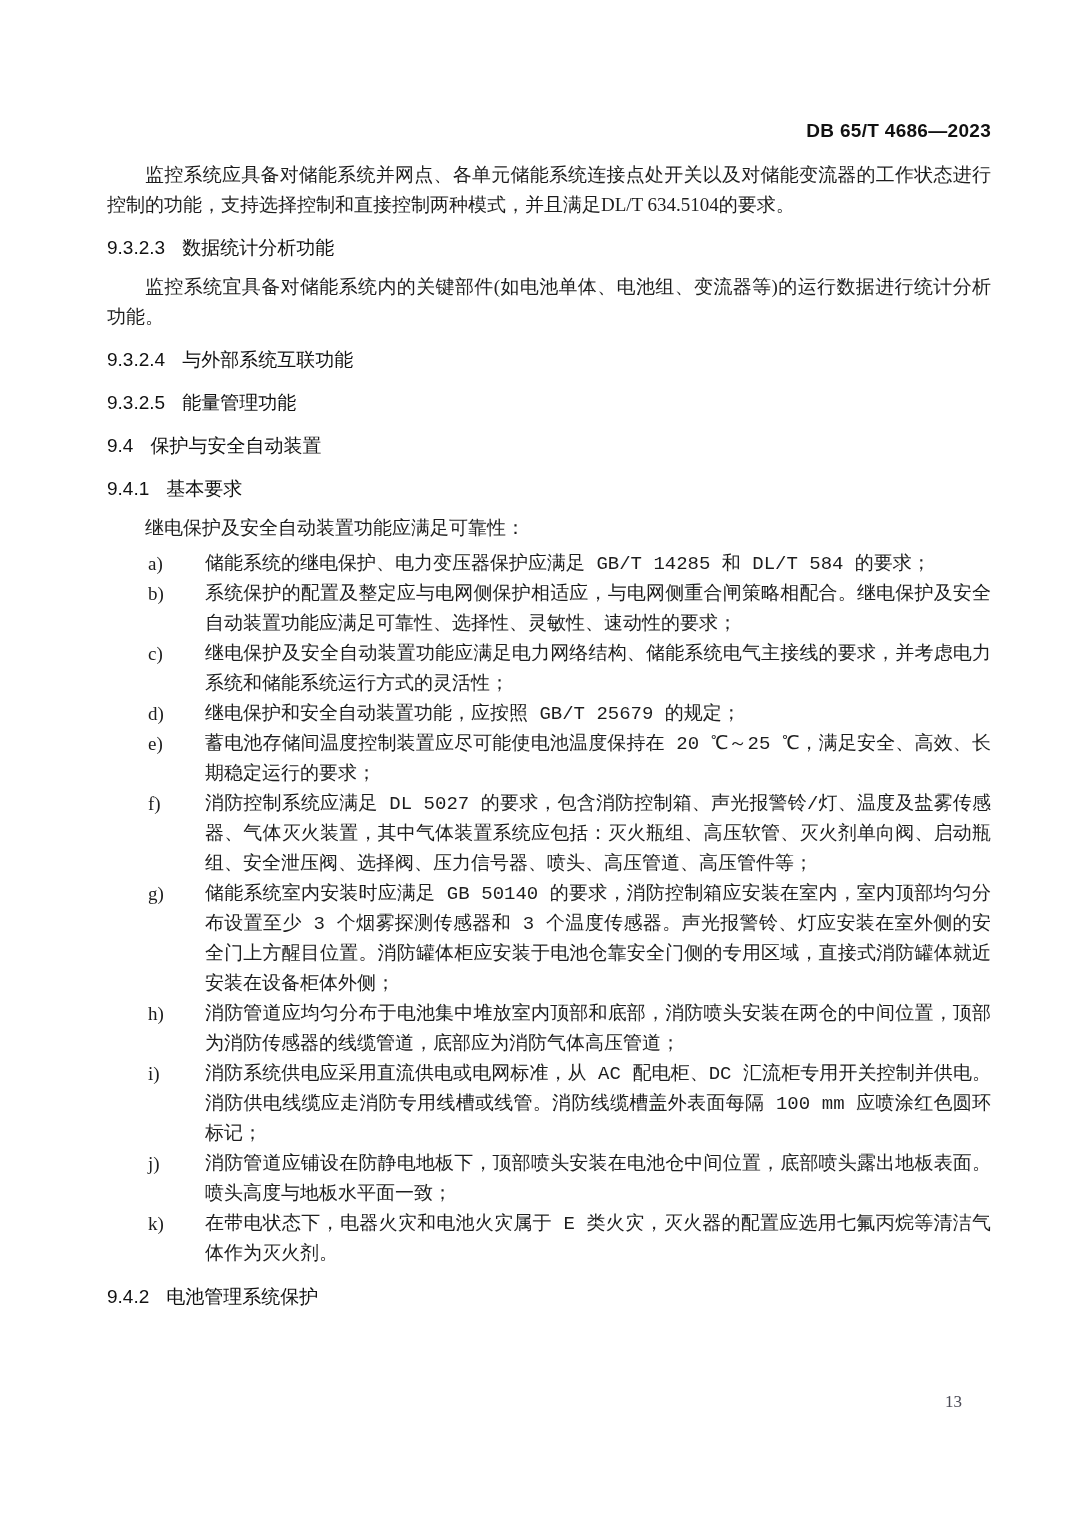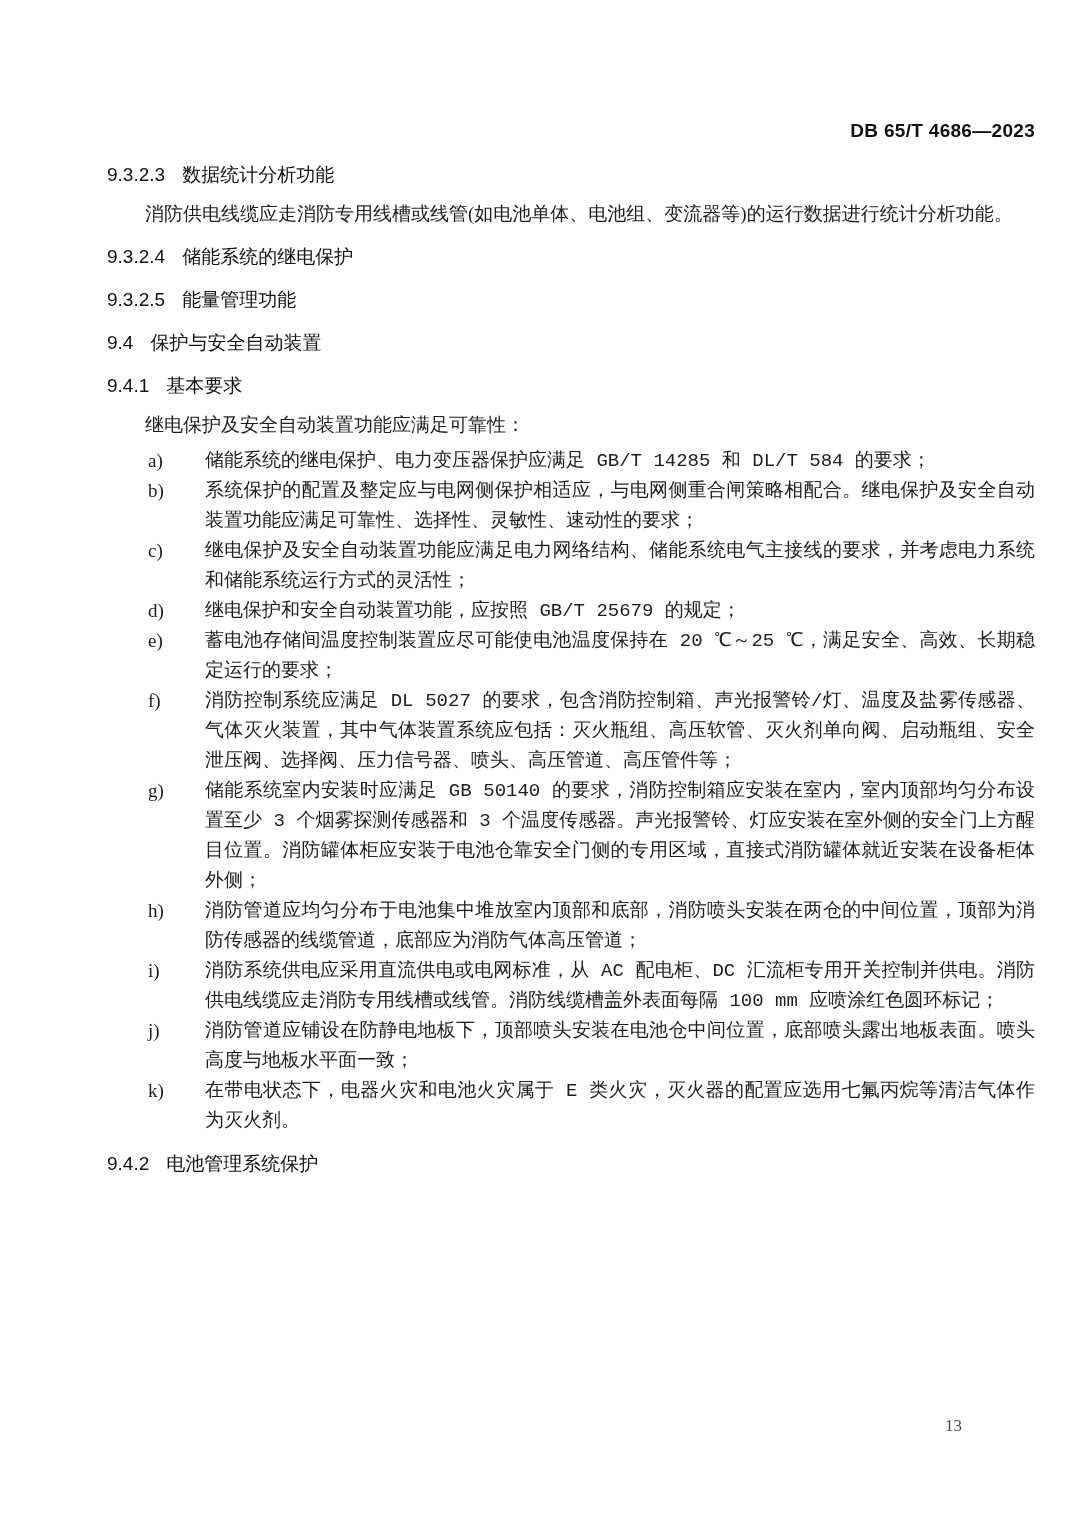--- a/index.html
+++ b/index.html
@@ -9,7 +9,7 @@
     height: 1528px;
     background: #ffffff;
     box-sizing: border-box;
-    padding: 116px 45px 0 107px;
+    padding: 116px 89px 0 107px;
     color: #1d1d1d;
     font-family: "Liberation Serif", "DejaVu Serif", serif;
     font-size: 19px;

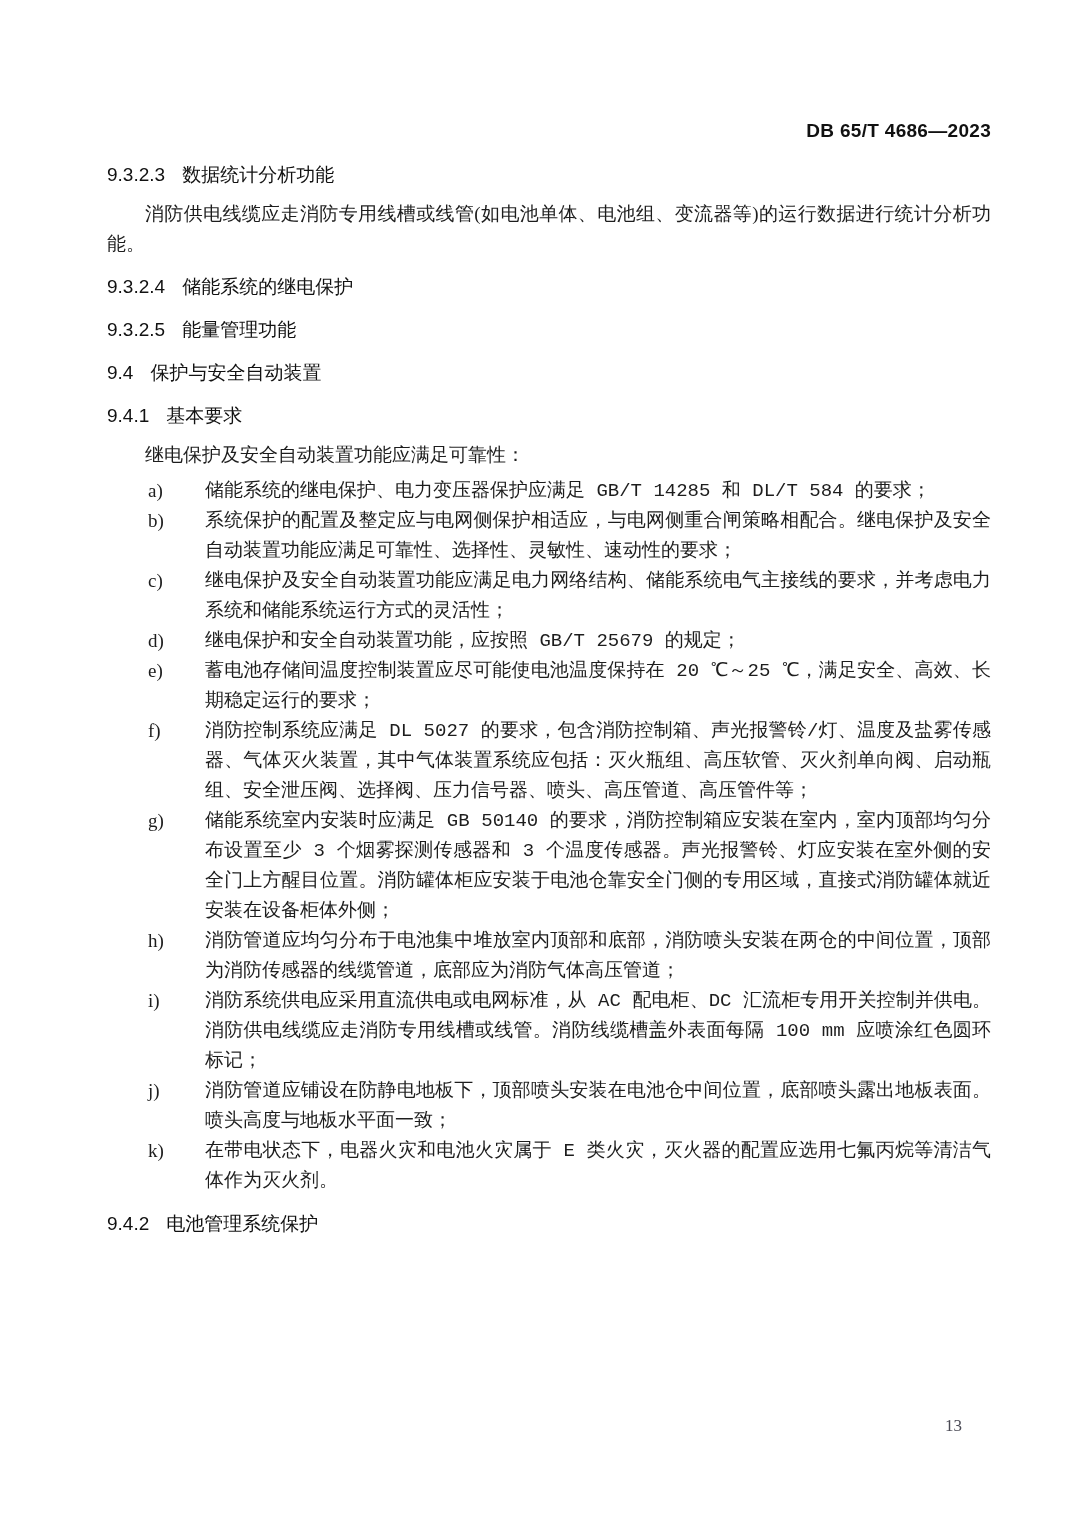--- a/index.html
+++ b/index.html
@@ -69,6 +69,7 @@
 
   <div class="doc-header">DB 65/T 4686—2023</div>
 
+  <div class="para">监控系统应具备对储能系统并网点、各单元储能系统连接点处开关以及对储能变流器的工作状态进行控制的功能，支持选择控制和直接控制两种模式，并且满足DL/T 634.5104的要求。</div>
 
   <div class="h3">
     <span class="hnum">9.3.2.3</span><span class="htitle">数据统计分析功能</span>

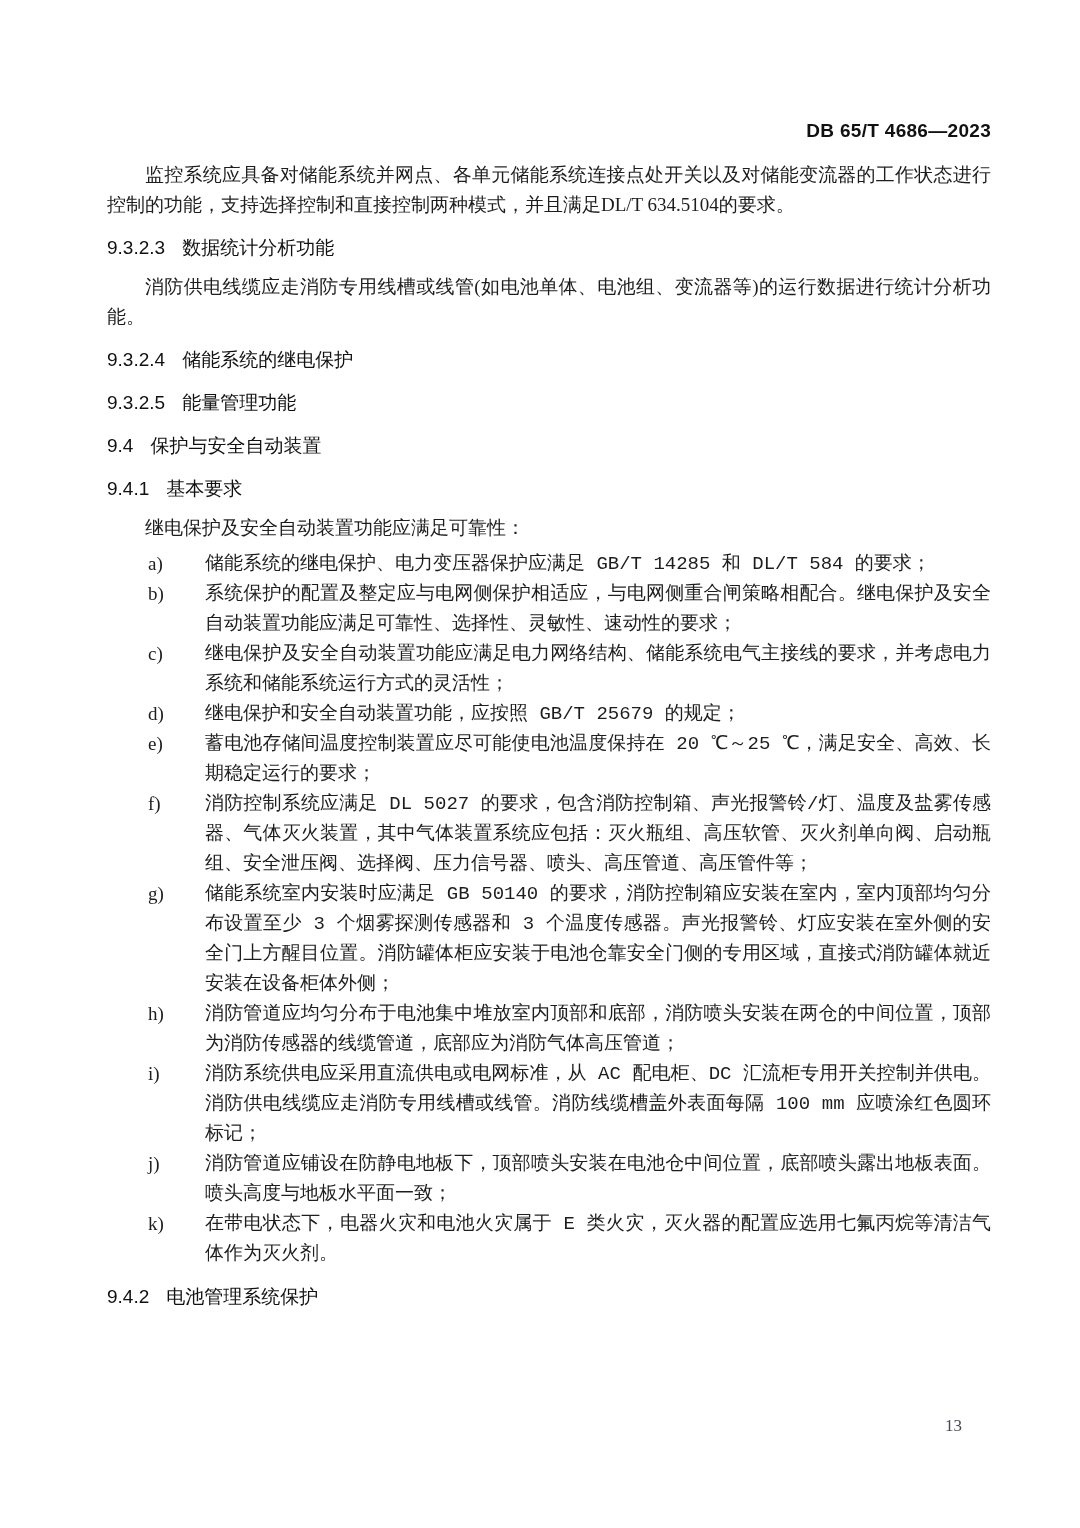--- a/index.html
+++ b/index.html
@@ -74,7 +74,7 @@
   <div class="h3">
     <span class="hnum">9.3.2.3</span><span class="htitle">数据统计分析功能</span>
   </div>
-  <div class="para">消防供电线缆应走消防专用线槽或线管(如电池单体、电池组、变流器等)的运行数据进行统计分析功能。</div>
+  <div class="para">监控系统宜具备对储能系统内的关键部件(如电池单体、电池组、变流器等)的运行数据进行统计分析功能。</div>
 
   <div class="h3">
     <span class="hnum">9.3.2.4</span><span class="htitle">储能系统的继电保护</span>

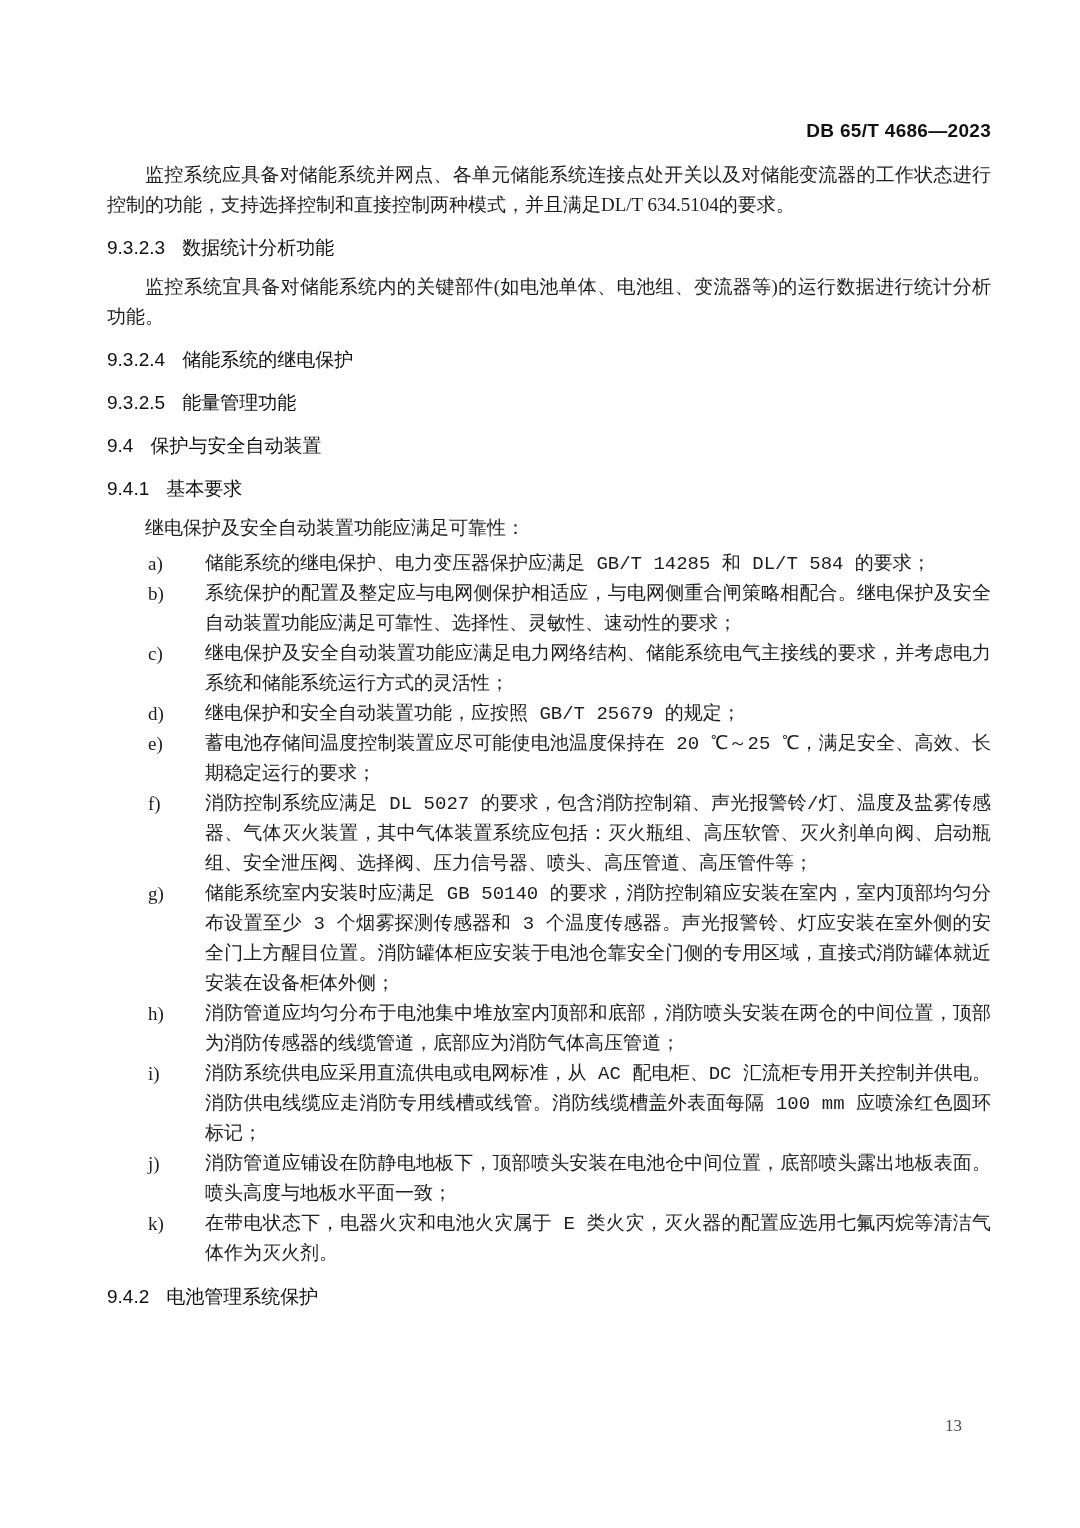--- a/index.html
+++ b/index.html
@@ -77,7 +77,7 @@
   <div class="para">监控系统宜具备对储能系统内的关键部件(如电池单体、电池组、变流器等)的运行数据进行统计分析功能。</div>
 
   <div class="h3">
-    <span class="hnum">9.3.2.4</span><span class="htitle">储能系统的继电保护</span>
+    <span class="hnum">9.3.2.4</span><span class="htitle">与外部系统互联功能</span>
   </div>
 
   <div class="h3">

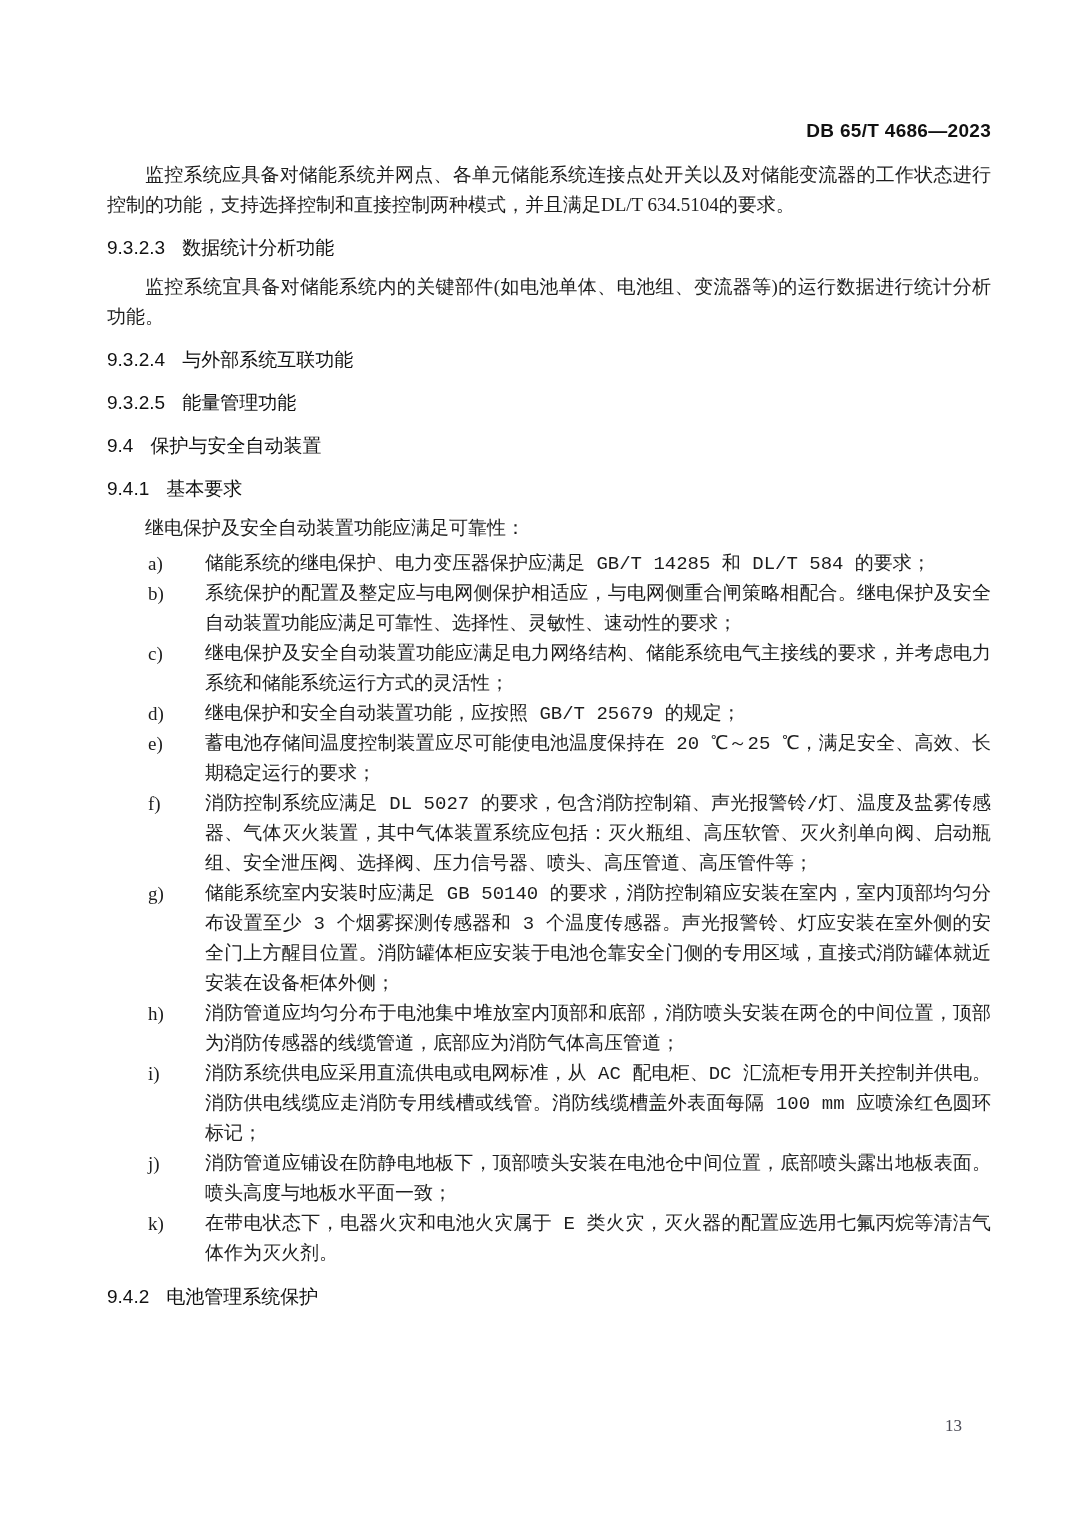--- a/index.html
+++ b/index.html
@@ -55,7 +55,7 @@
   }
   .page-number {
     position: absolute;
-    bottom: 87px;
+    bottom: 111px;
     right: 118px;
     font-size: 17px;
     color: #4a4a55;

